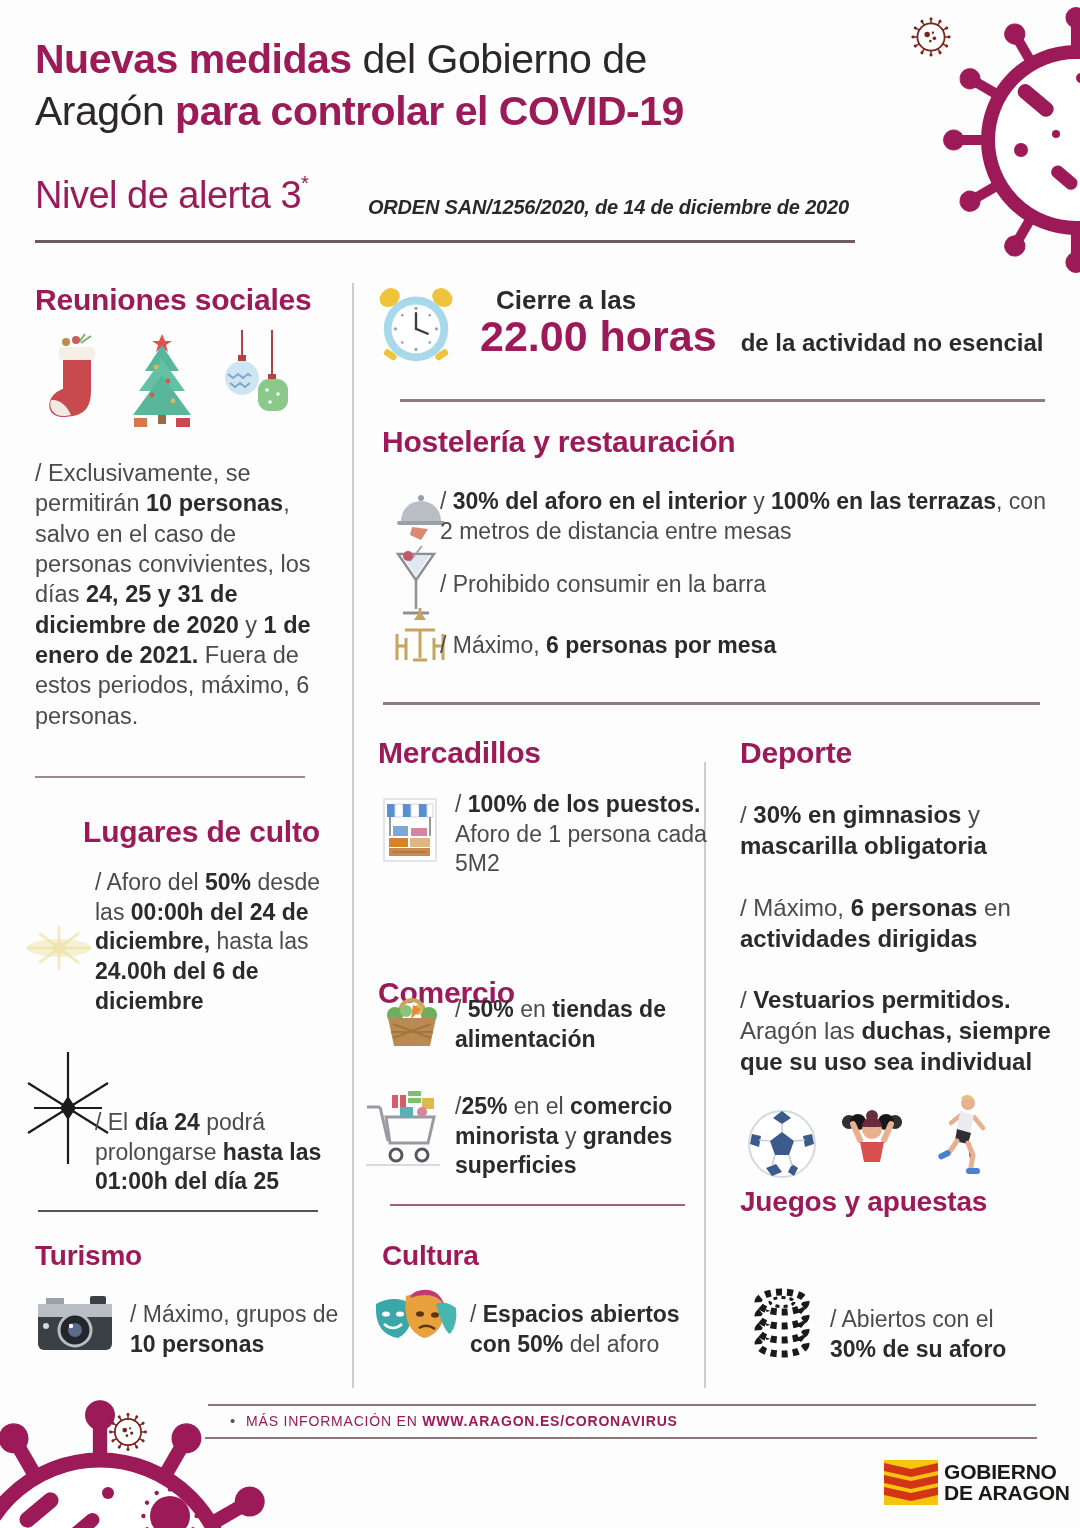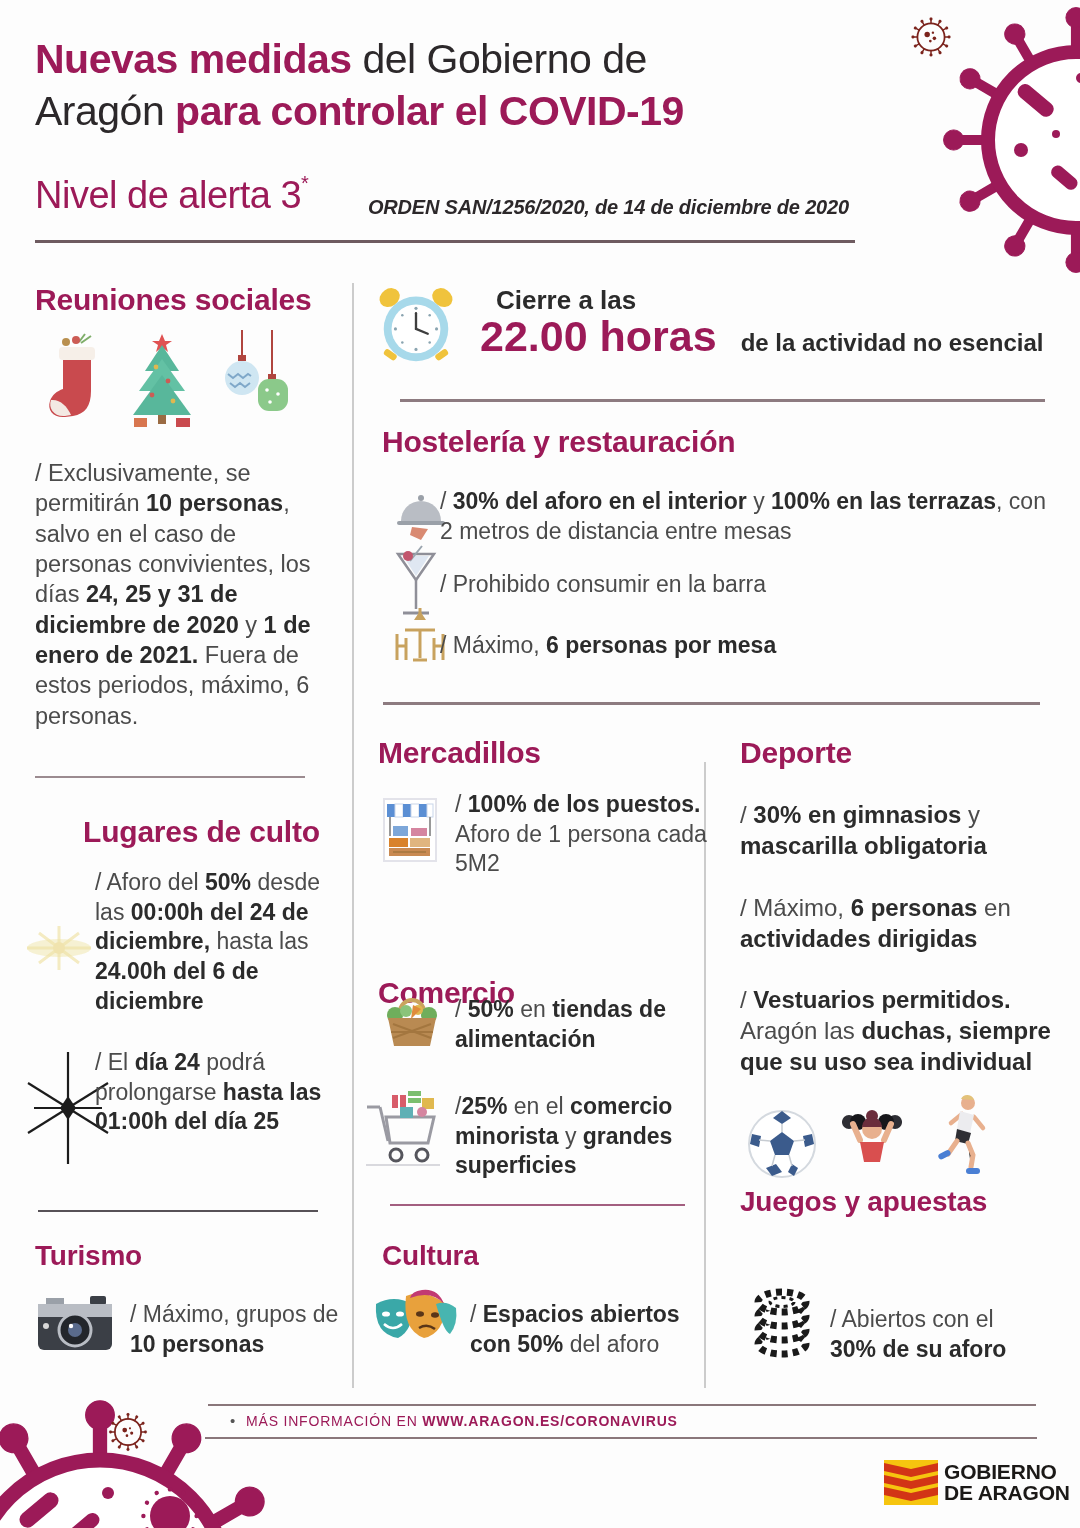--- a/index.html
+++ b/index.html
@@ -190,7 +190,7 @@
     </g>
     <polygon points="46,44 54,56 46,68 38,56" fill="#1c1c1c"></polygon>
   </svg>
-  <div class="abs txt" style="left:95px;top:1048px;width:252px;"><span>/ El </span><b>día 24</b><span> podrá prolongarse </span><b>hasta las 01:00h del día 25</b></div>
+  <div class="abs txt" style="left:95px;top:1108px;width:252px;"><span>/ El </span><b>día 24</b><span> podrá prolongarse </span><b>hasta las 01:00h del día 25</b></div>
 
   <div class="abs hline" style="left:38px;top:1210px;width:280px;background:#575257;"></div>
 

